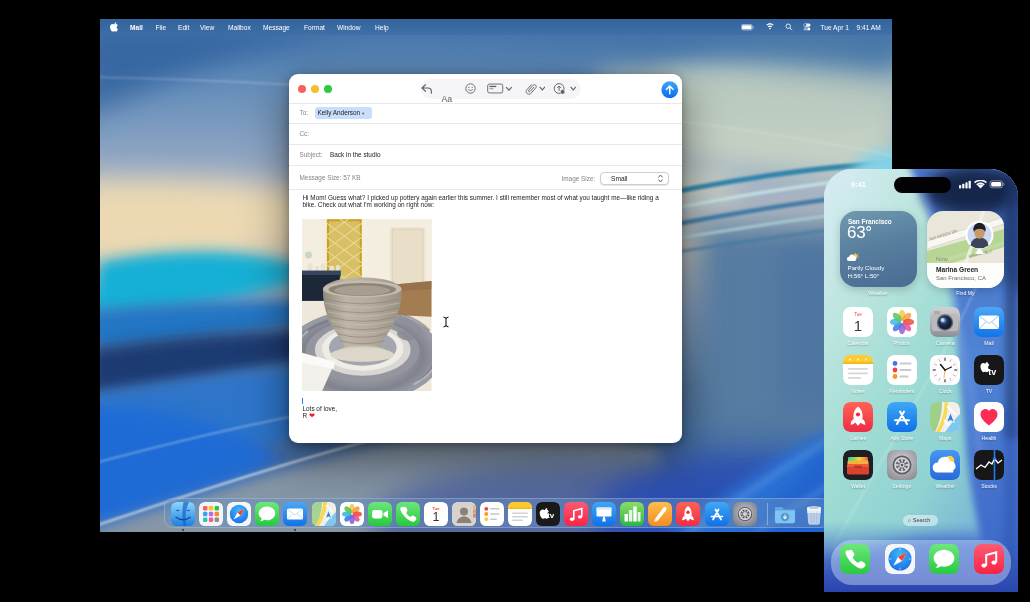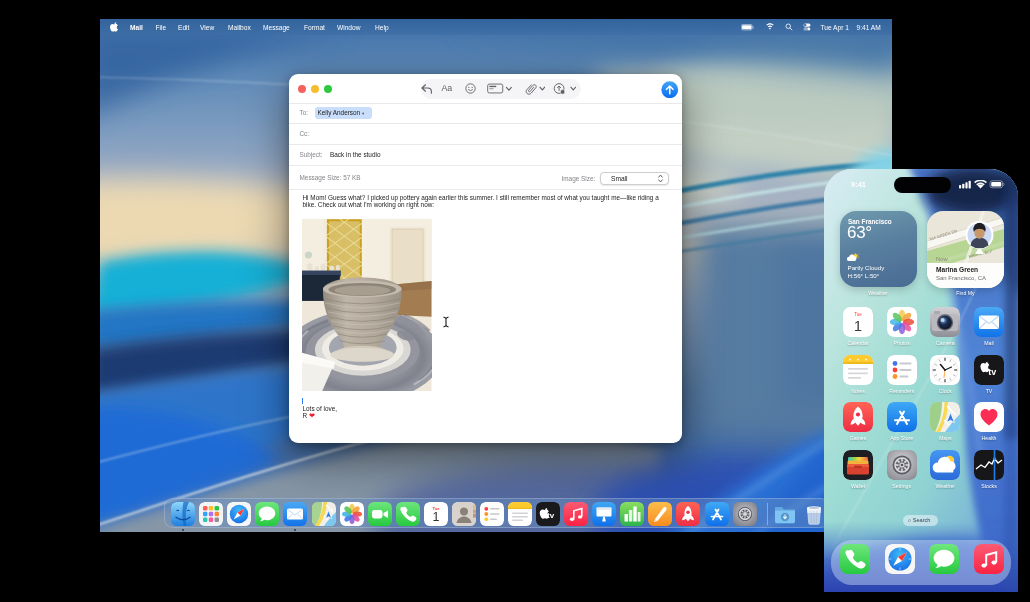--- a/index.html
+++ b/index.html
@@ -395,7 +395,7 @@
       <svg style="position:absolute;left:131px;top:8.5px" width="13" height="12" viewBox="0 0 20 18">
         <path d="M8.5,2.5 L3,7.5 L8.5,12.5 M3,7.5 L12,7.5 c3.5,0 5.5,2.5 5.5,5.5 l0,2.5" stroke="#5f5f66" stroke-width="1.7" fill="none" stroke-linejoin="round" stroke-linecap="round"></path>
       </svg>
-      <div style="position:absolute;left:152.5px;top:9px;color:#5f5f66;font-size:8.8px;">Aa</div>
+      <div style="position:absolute;left:152.5px;top:20px;color:#5f5f66;font-size:8.8px;">Aa</div>
       <svg style="position:absolute;left:176px;top:9px" width="11" height="11" viewBox="0 0 16 16">
         <circle cx="8" cy="8" r="6.8" stroke="#5f5f66" stroke-width="1.3" fill="none"></circle>
         <circle cx="5.6" cy="6.3" r="0.9" fill="#5f5f66"></circle>

